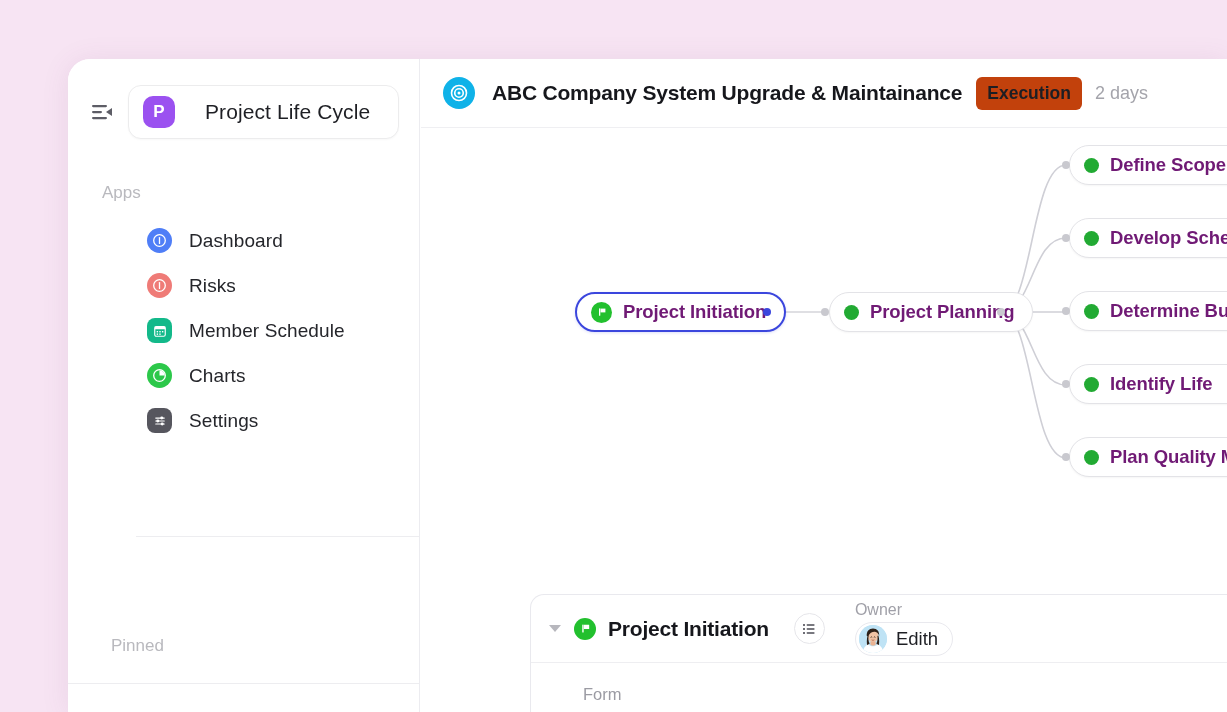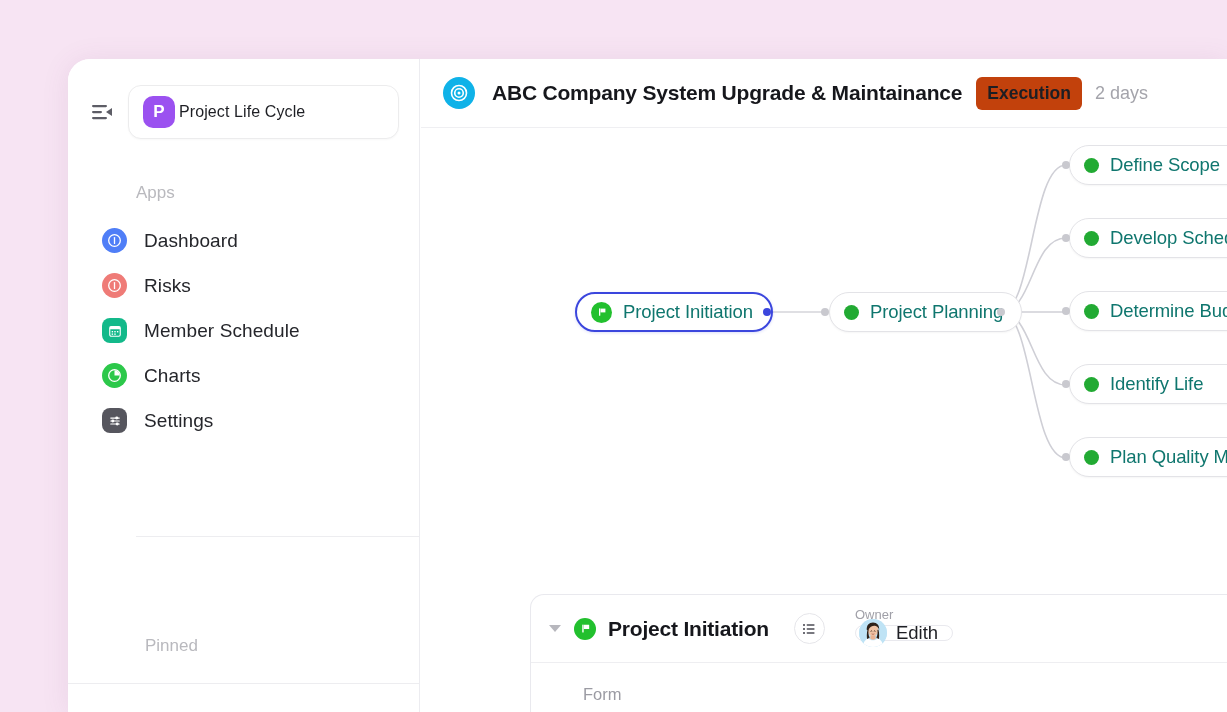--- a/index.html
+++ b/index.html
@@ -53,7 +53,7 @@
     flex: 0 0 32px;
   }
   #workspace-name {
-    margin-left: 4px; font-size: 16px; color: #1e1f24;
+    margin-left: 30px; font-size: 21px; color: #1e1f24;
     font-weight: 500; letter-spacing: .1px; white-space: nowrap;
   }
 

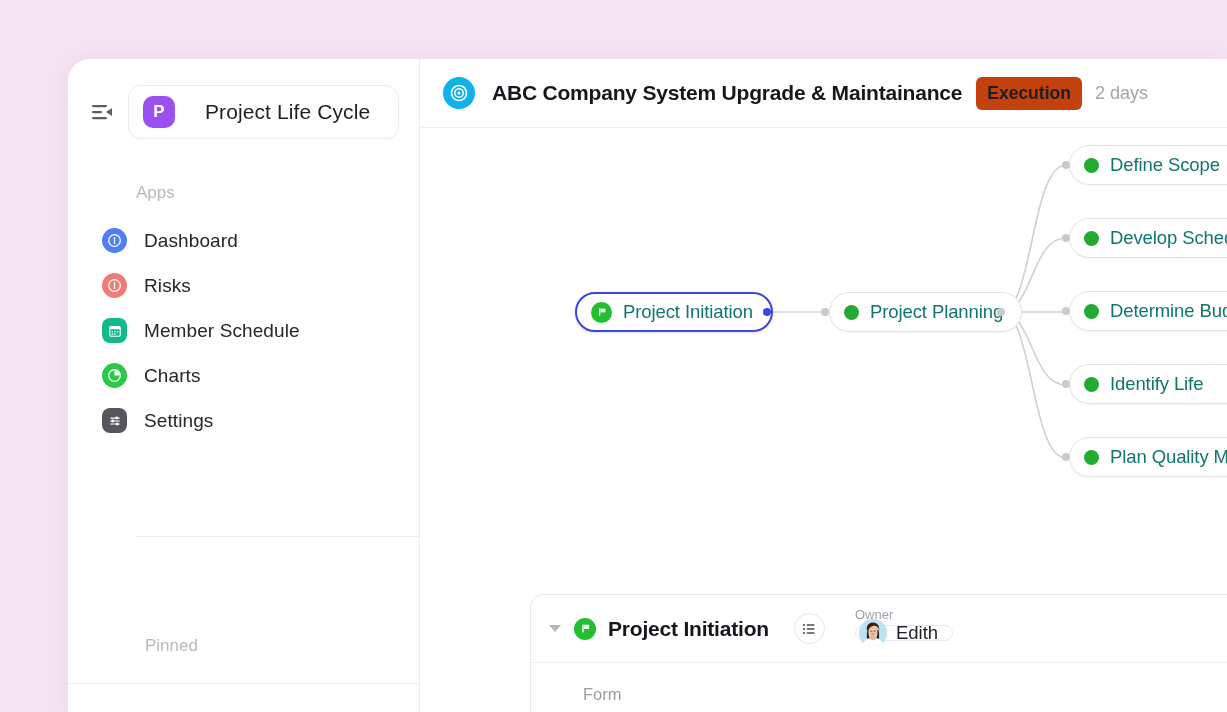--- a/index.html
+++ b/index.html
@@ -157,8 +157,8 @@
     display: flex; align-items: center; justify-content: center;
   }
   .node-label {
-    margin-left: 11px; font-size: 18.5px; color: #0f766e;
-    font-weight: 400; letter-spacing: -.1px;
+    margin-left: 11px; font-size: 18.5px; color: #701a75;
+    font-weight: 700; letter-spacing: -.1px;
   }
   .port {
     position: absolute; width: 8px; height: 8px;

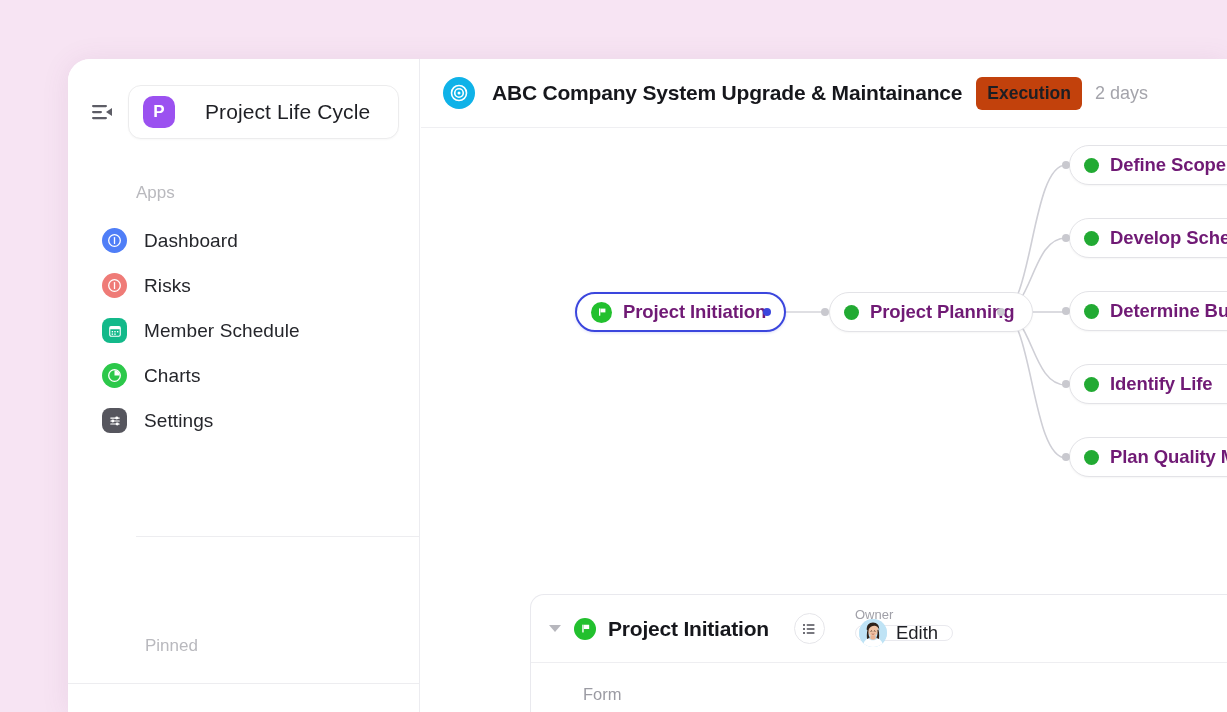--- a/index.html
+++ b/index.html
@@ -59,7 +59,7 @@
 
   .section-label {
     font-size: 17px; color: #b9b9be;
-    padding: 0 0 0 34px; font-weight: 400; margin-left: 34px;
+    padding: 0 0 0 34px; font-weight: 400;
   }
   #apps-label { margin-top: 44px; }
 

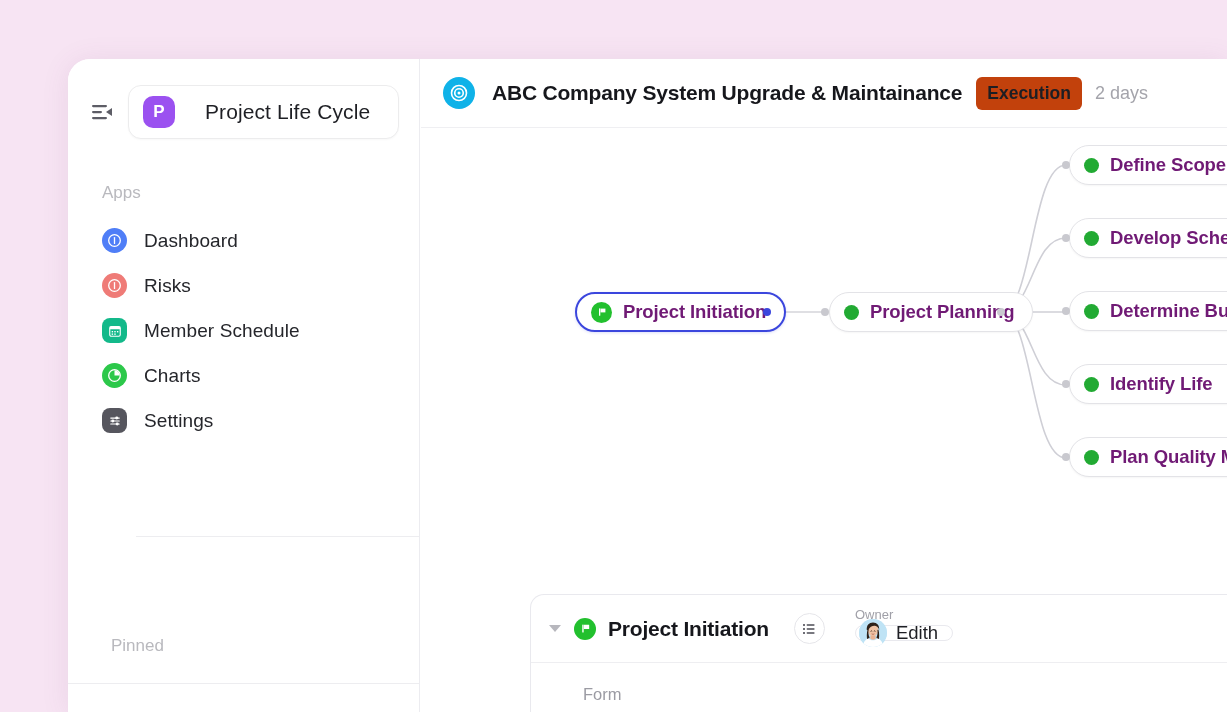--- a/index.html
+++ b/index.html
@@ -63,7 +63,7 @@
   }
   #apps-label { margin-top: 44px; }
 
-  .nav-list { margin-top: 15px; }
+  .nav-list { margin-top: 15px; padding-left: 45px; }
   .nav-item {
     display: flex; align-items: center;
     height: 45px; padding-left: 34px; cursor: pointer;

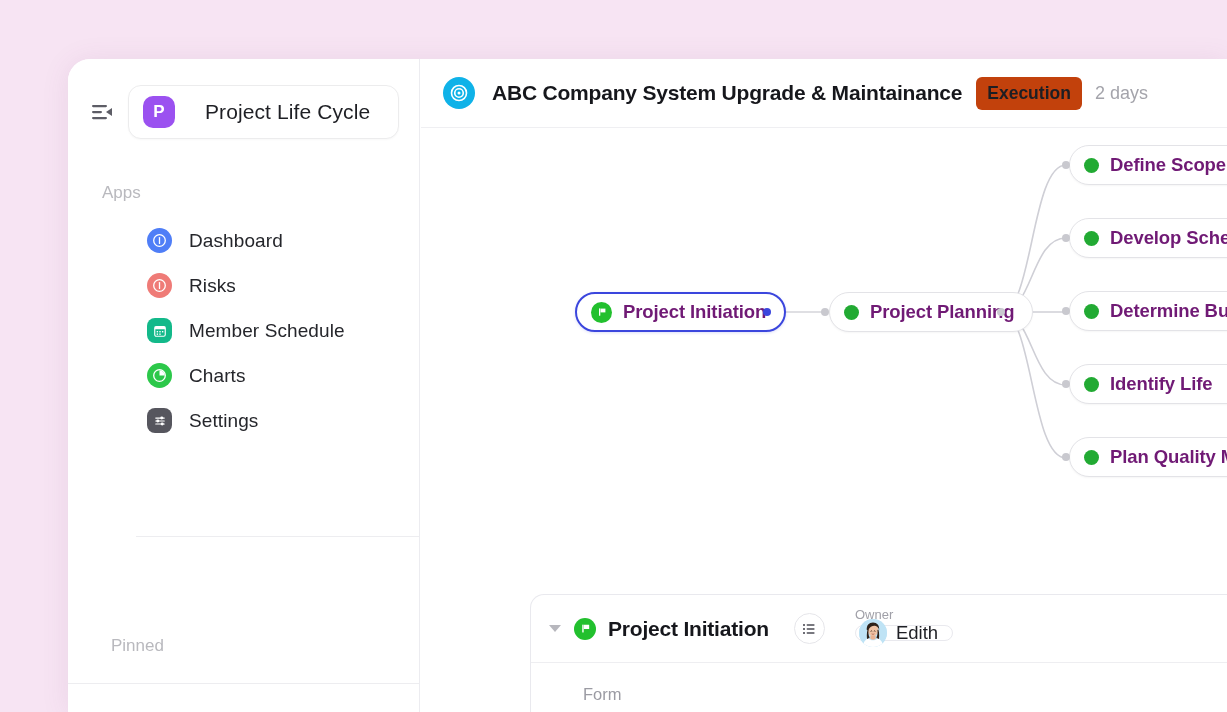--- a/index.html
+++ b/index.html
@@ -206,7 +206,7 @@
     cursor: pointer; flex: 0 0 31px;
   }
   #owner-block { margin-left: 30px; }
-  #owner-label { font-size: 13px; color: #a0a0a8; margin-bottom: 3px; }
+  #owner-label { font-size: 16px; color: #a0a0a8; margin-bottom: 3px; }
   #owner-chip {
     display: inline-flex; align-items: center;
     height: 16px; border: 1px solid #e9e9ee;

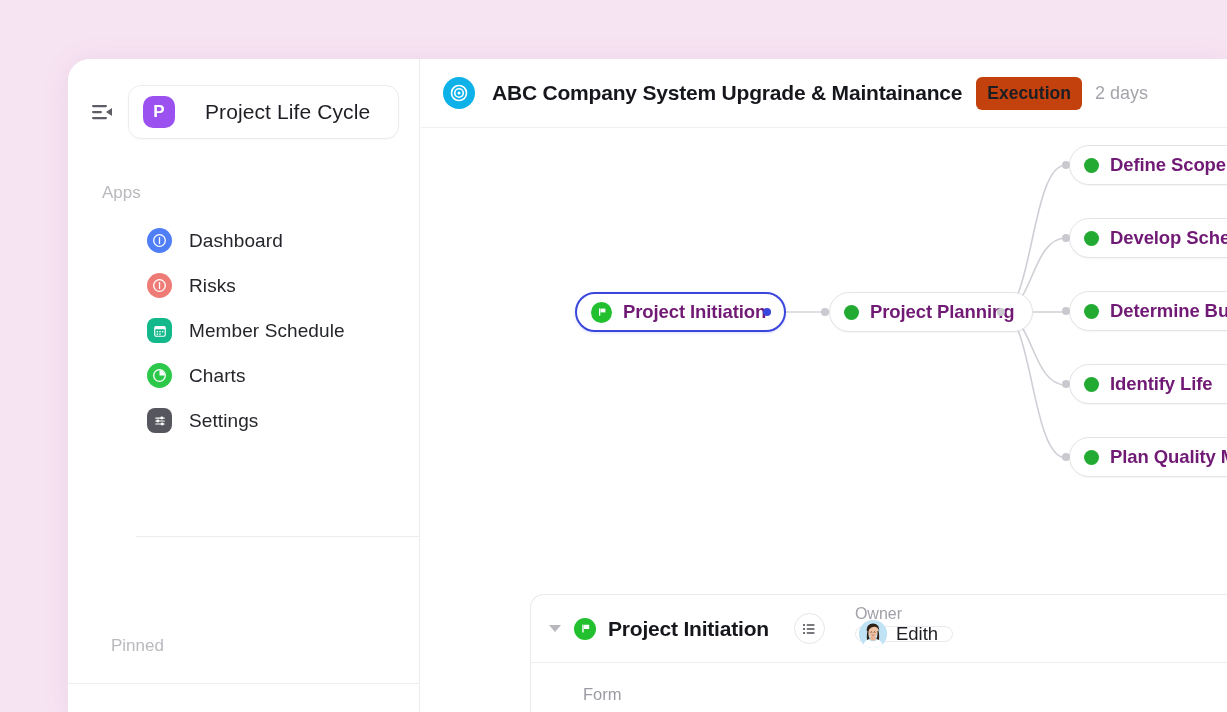--- a/index.html
+++ b/index.html
@@ -209,7 +209,7 @@
   #owner-label { font-size: 16px; color: #a0a0a8; margin-bottom: 3px; }
   #owner-chip {
     display: inline-flex; align-items: center;
-    height: 16px; border: 1px solid #e9e9ee;
+    height: 34px; border: 1px solid #e9e9ee;
     border-radius: 17px; padding: 0 14px 0 3px;
     background: #fff; cursor: pointer;
   }

